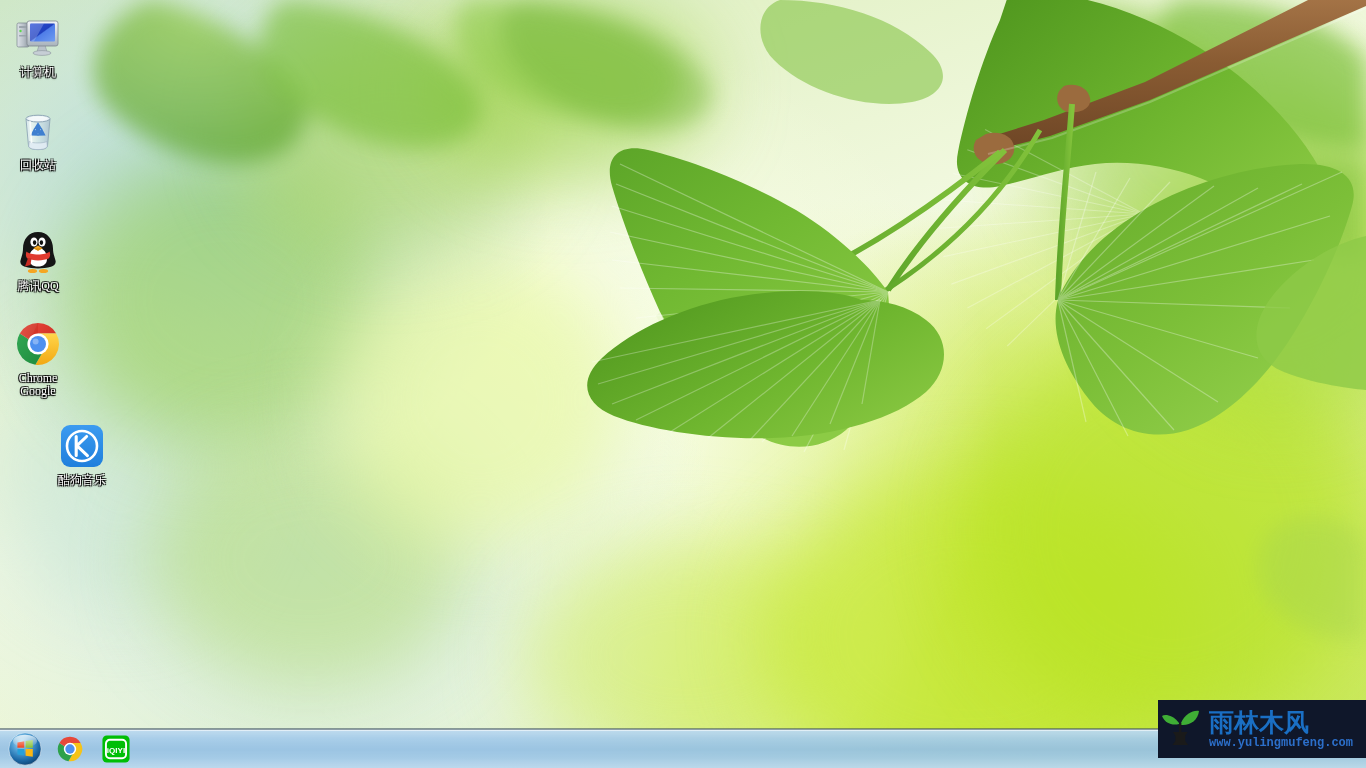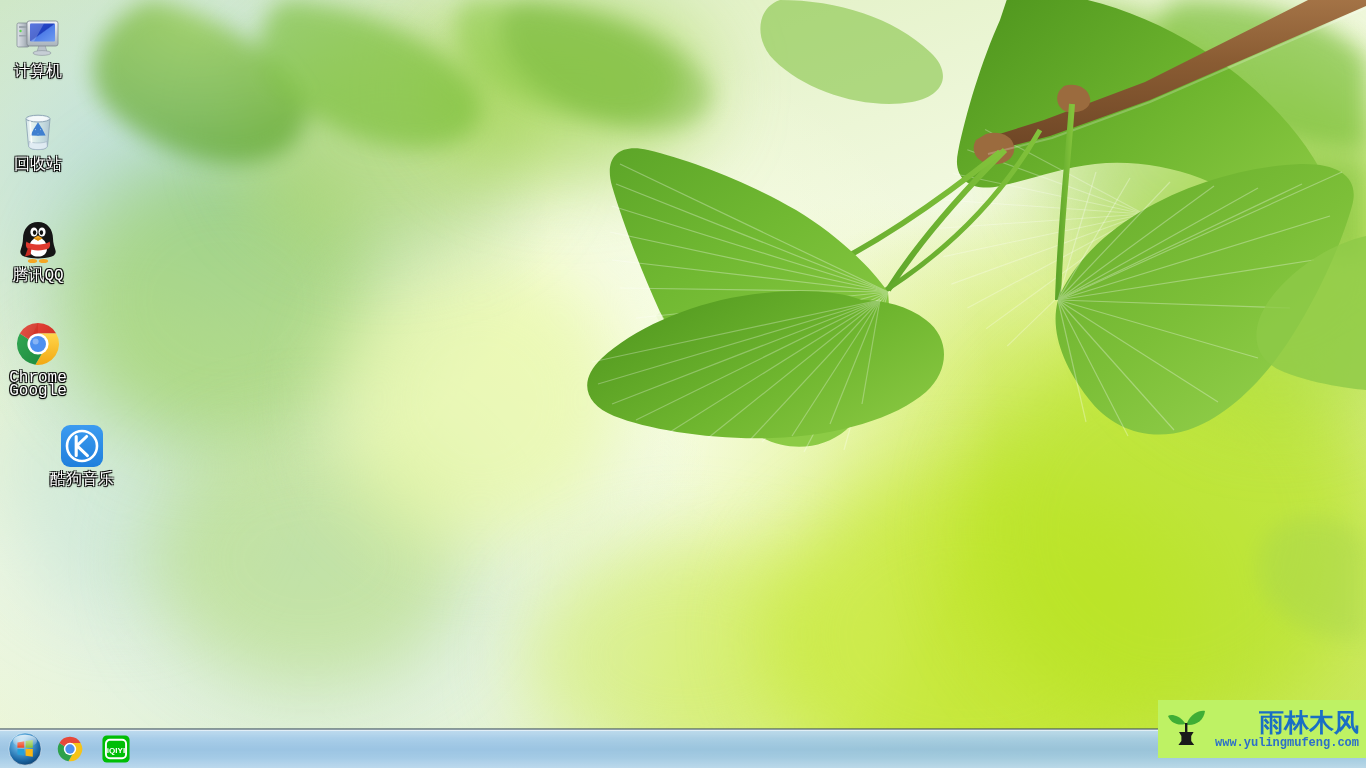--- a/index.html
+++ b/index.html
@@ -68,10 +68,10 @@
   }
   .desk-icon .label {
     margin-top: 4px;
-    font-size: 16px;
+    font-size: 12px;
     line-height: 13px;
     color: #ffffff;
-    font-family: Liberation Mono, monospace;
+    font-family: Liberation Serif, serif;
     text-shadow:
       -1px -1px 0 rgba(0,0,0,.85), 1px -1px 0 rgba(0,0,0,.85),
       -1px  1px 0 rgba(0,0,0,.85), 1px  1px 0 rgba(0,0,0,.85),

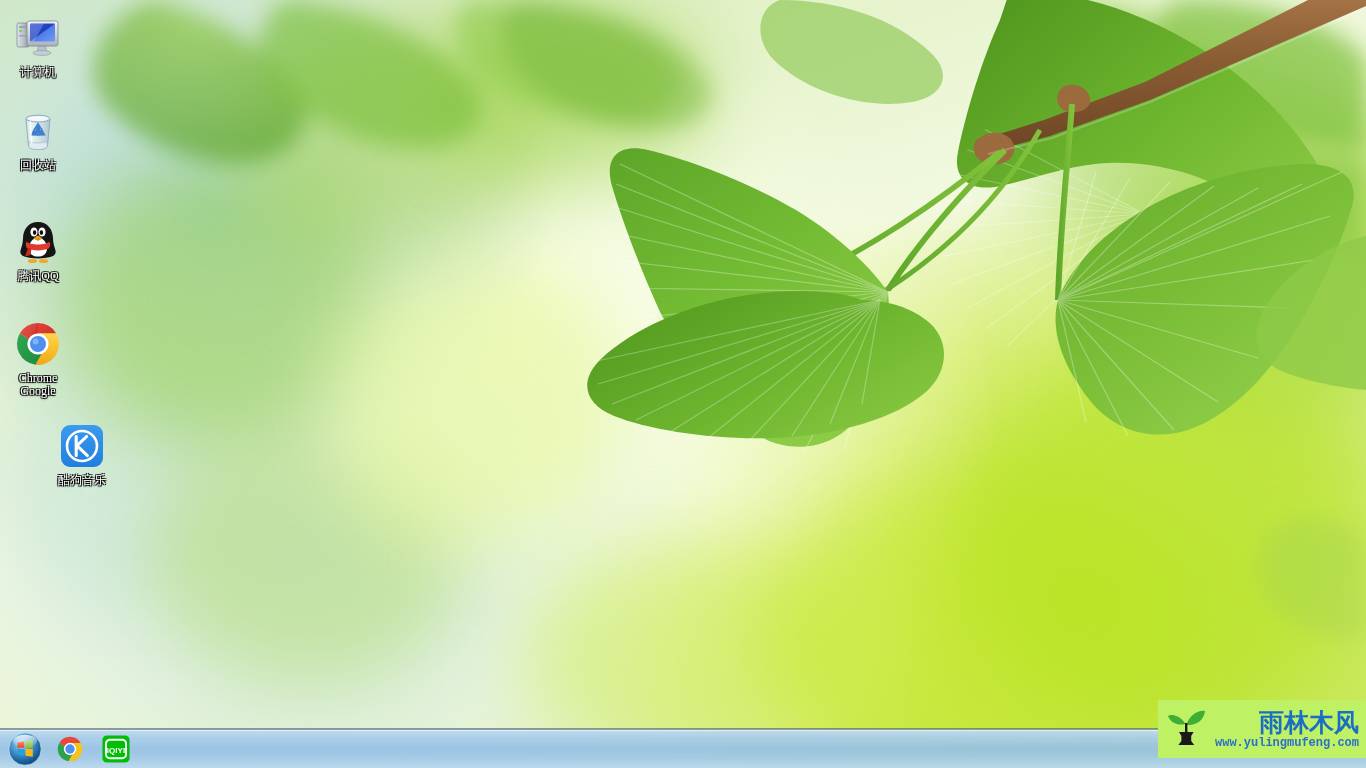--- a/index.html
+++ b/index.html
@@ -429,7 +429,7 @@
       <div class="label">回收站</div>
     </div>
 
-    <div class="desk-icon" style="top:218px;">
+    <div class="desk-icon" style="top:228px;">
       <div class="glyph">
         <svg width="48" height="48" viewBox="0 0 48 48">
 

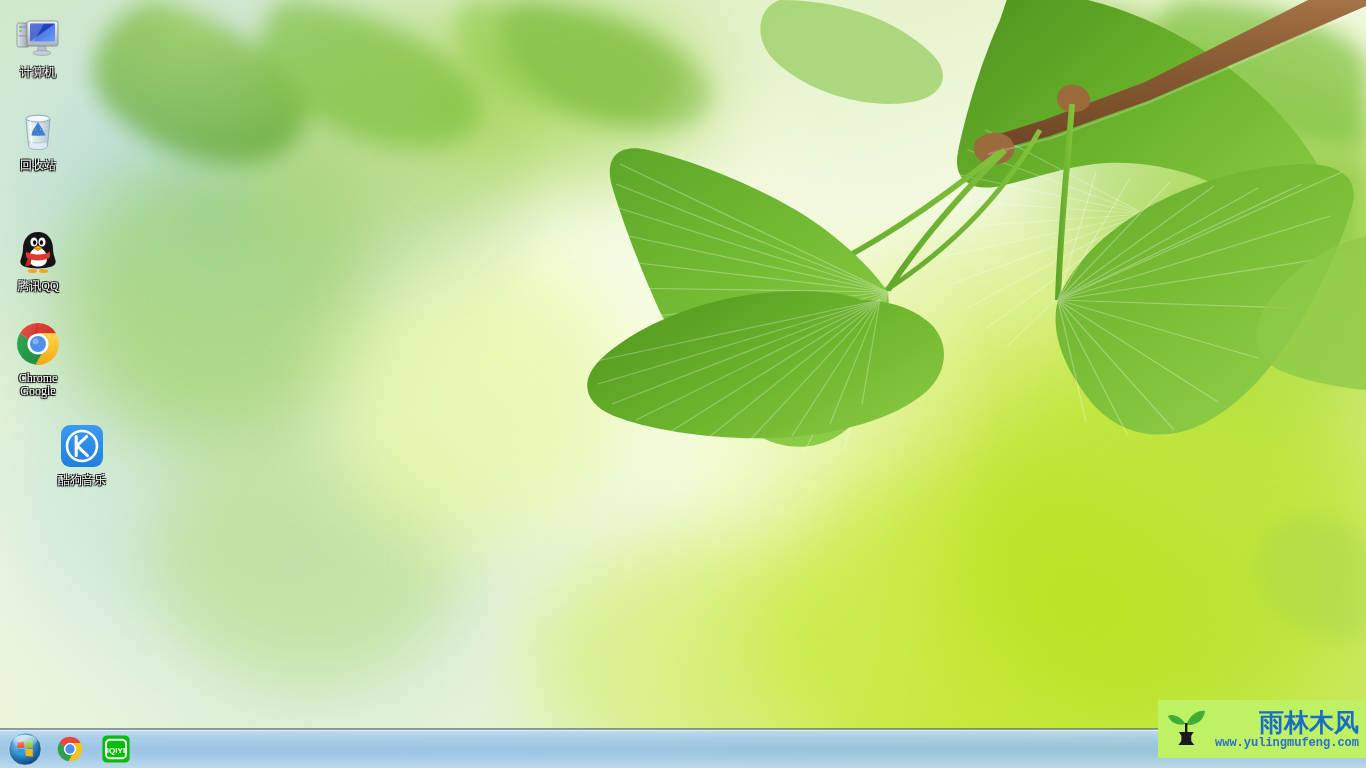--- a/index.html
+++ b/index.html
@@ -128,12 +128,11 @@
     top: 700px;
     width: 208px;
     height: 58px;
-    background: #bef264;
+    background: #0f172a;
     display: flex;
     align-items: center;
-    padding-left: 7px;
+    padding-left: 1px;
     box-sizing: border-box;
-    text-align: right;
   }
   #watermark .wm-text { margin-left: 6px; }
   #watermark .wm-title {

